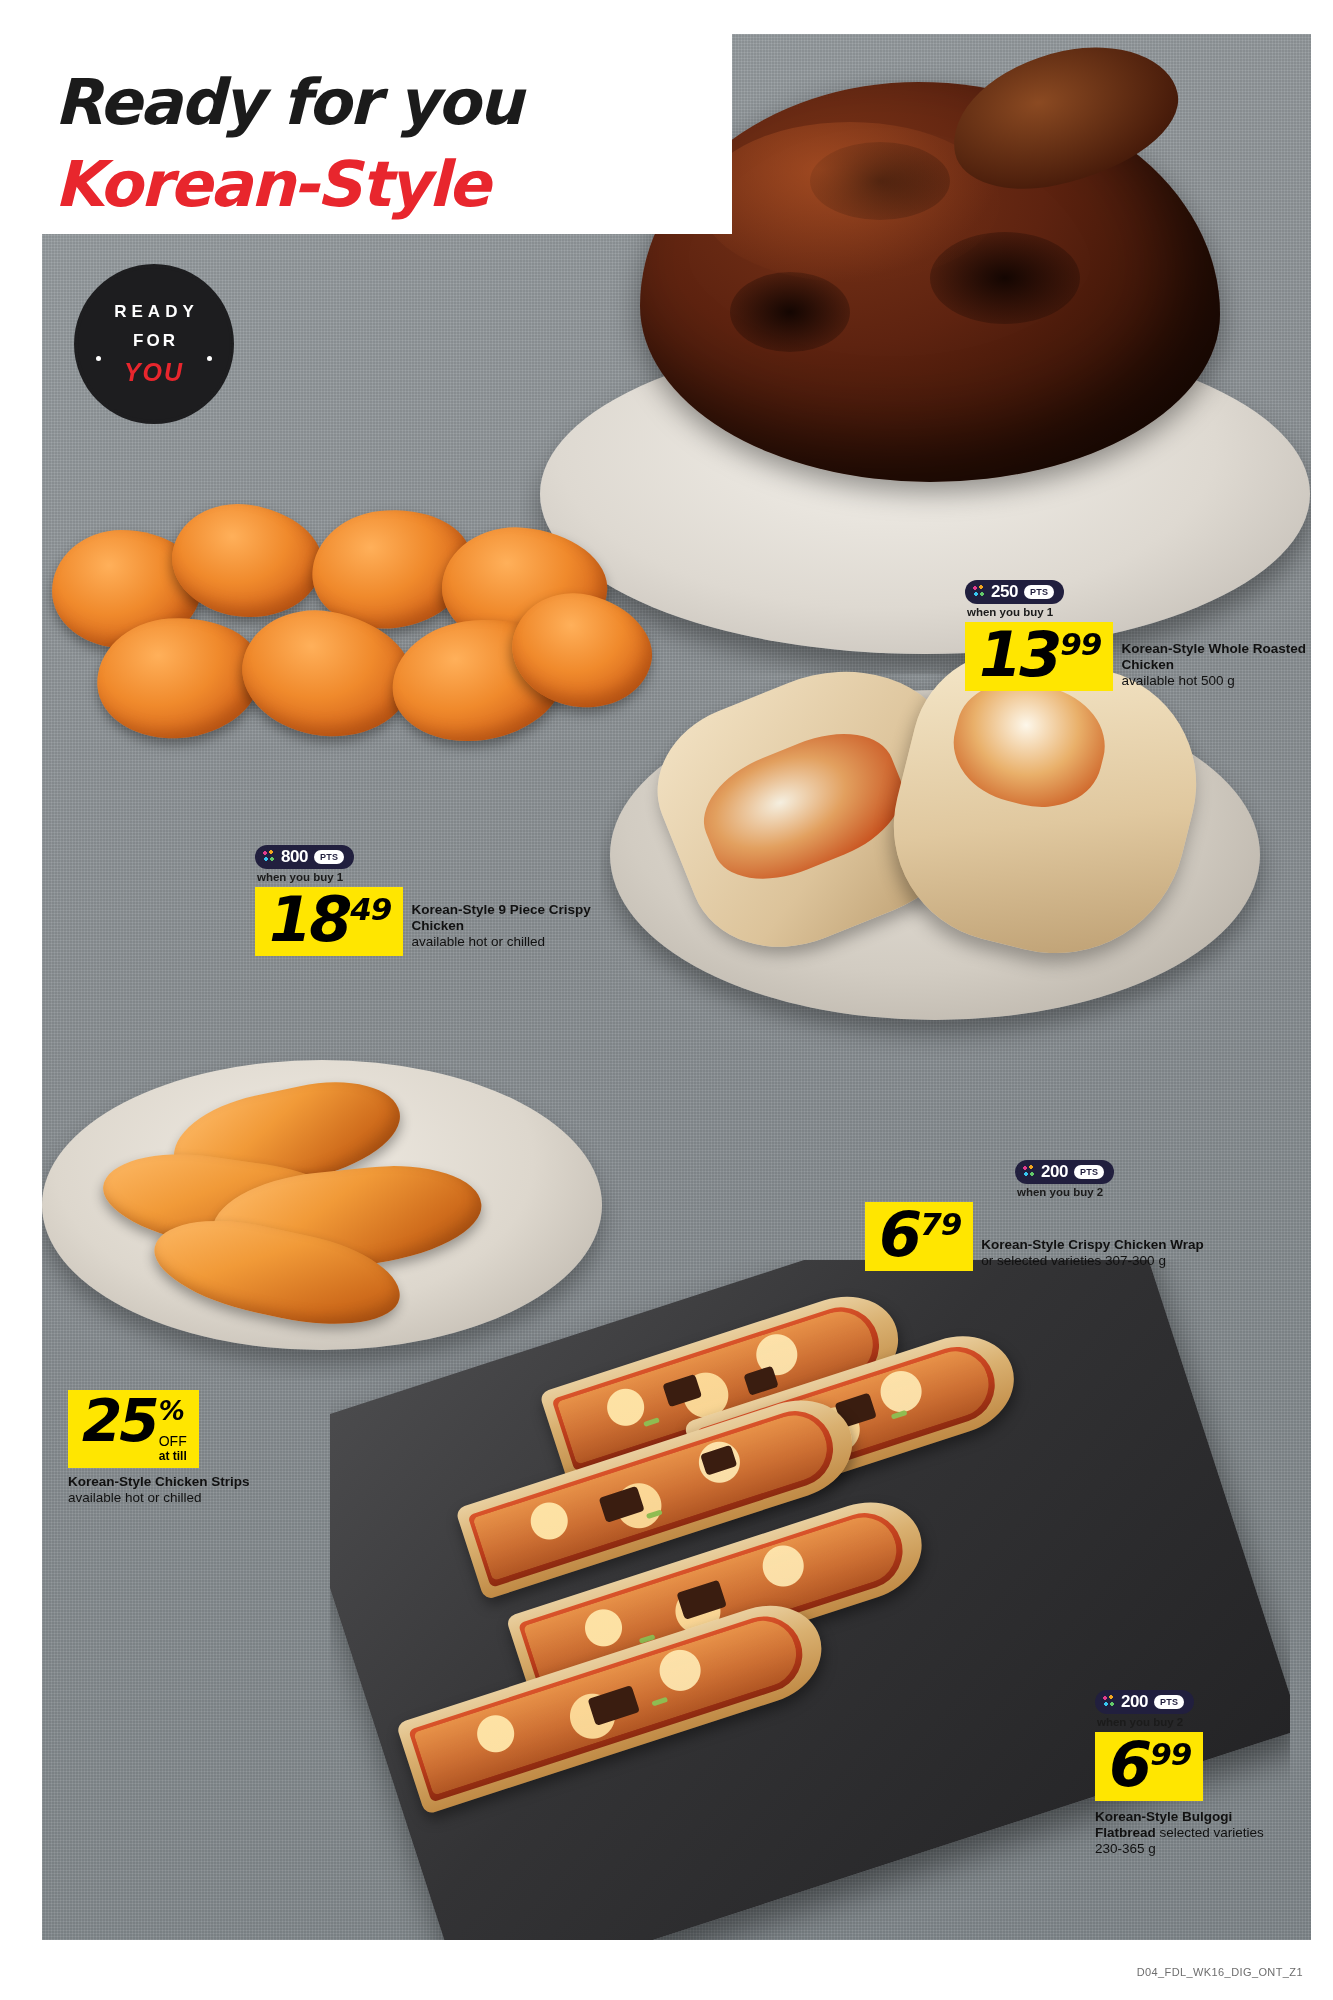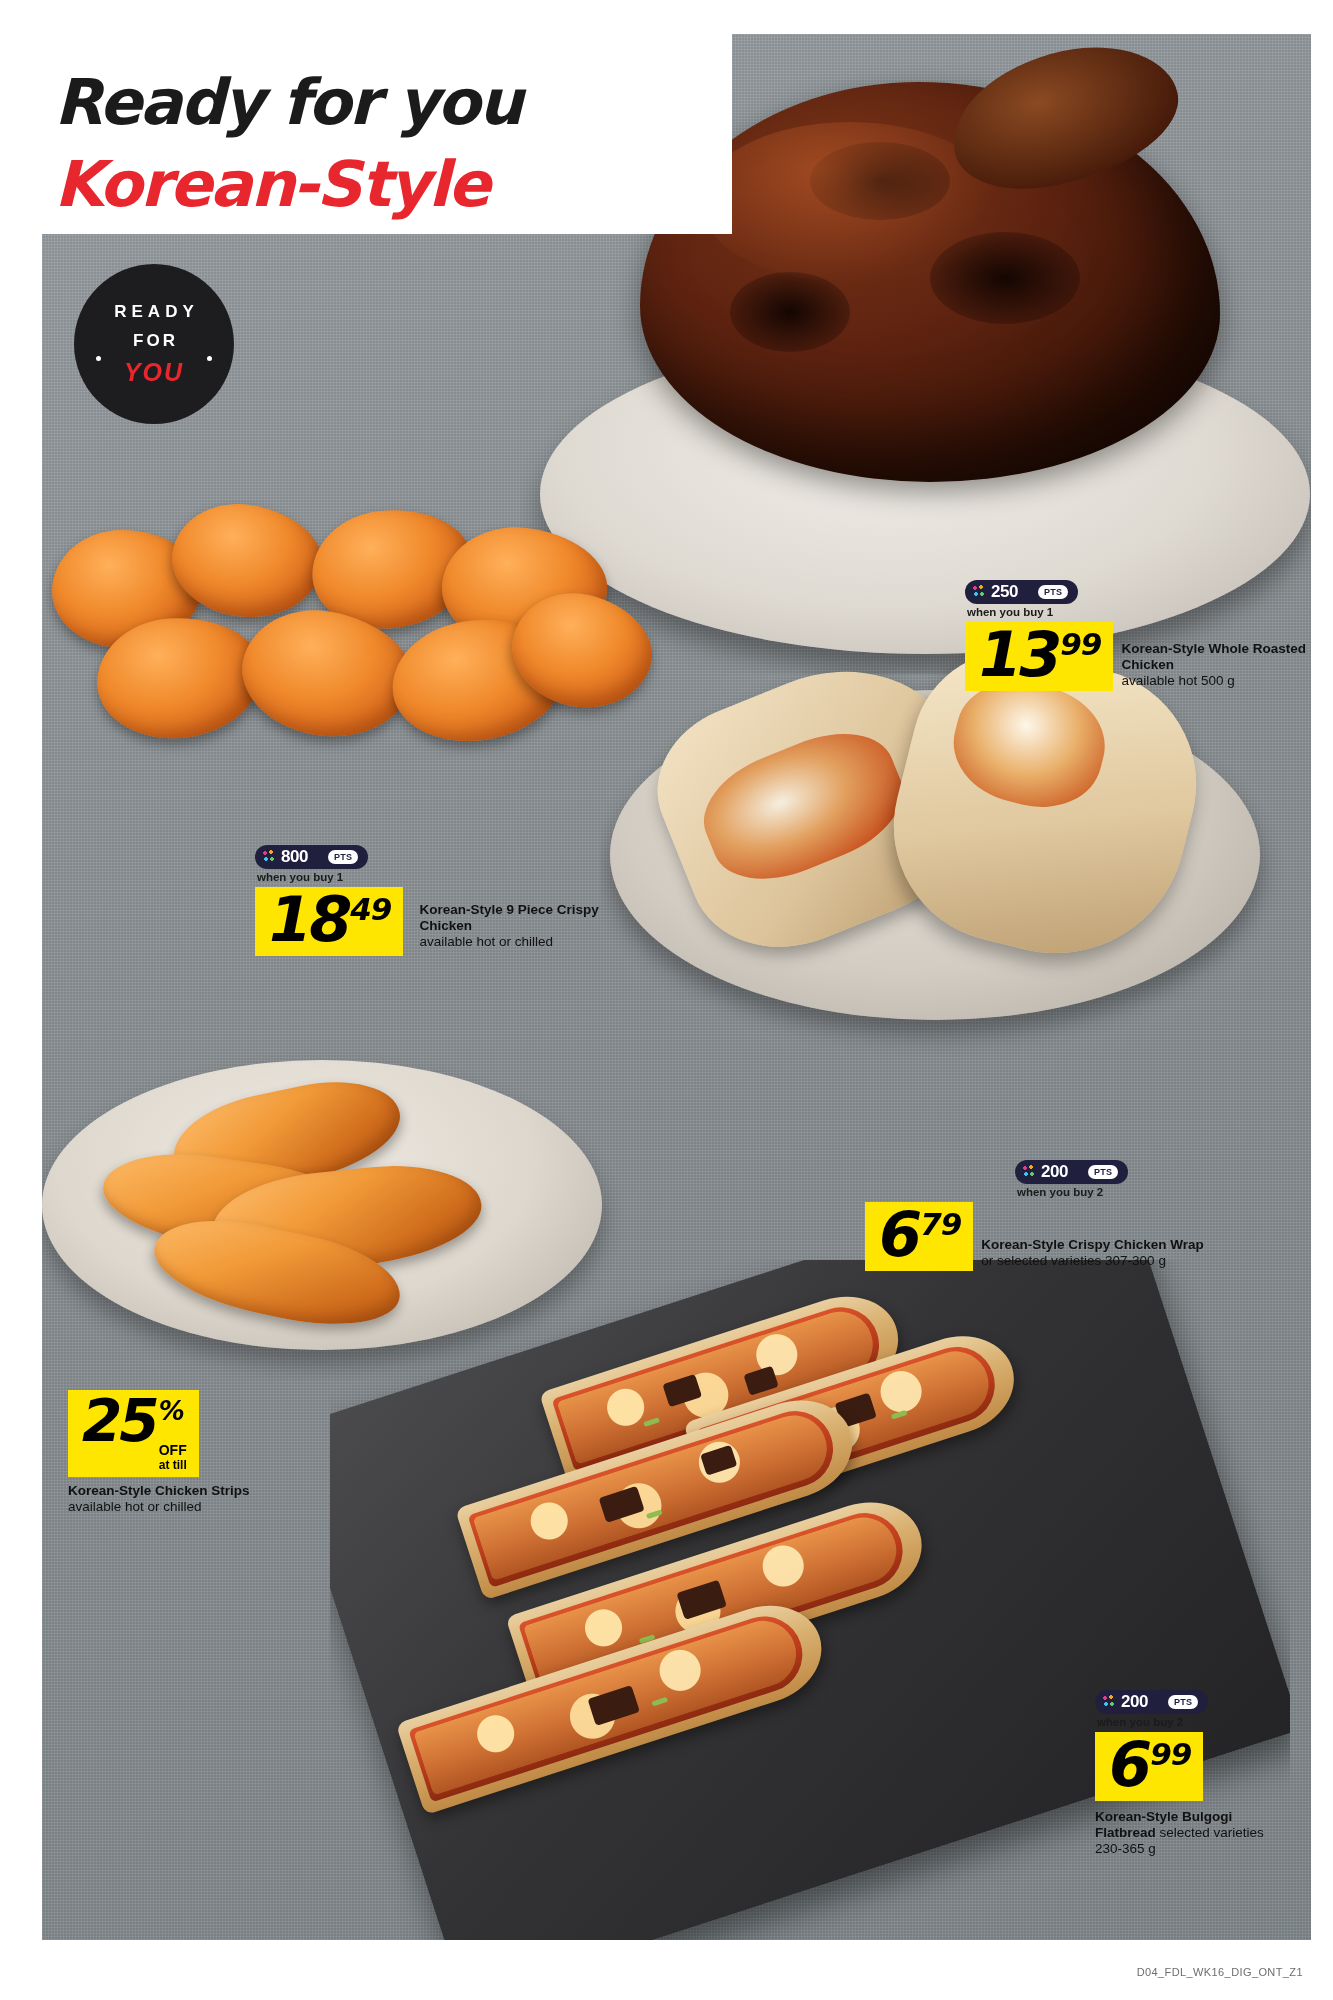--- a/index.html
+++ b/index.html
@@ -340,7 +340,7 @@
     letter-spacing: -0.5px;
   }
   .pts-badge {
-    margin-left: 20px;
+    margin-left: 6px;
     background: #ffffff;
     color: #211f3e;
     font-size: 9px;

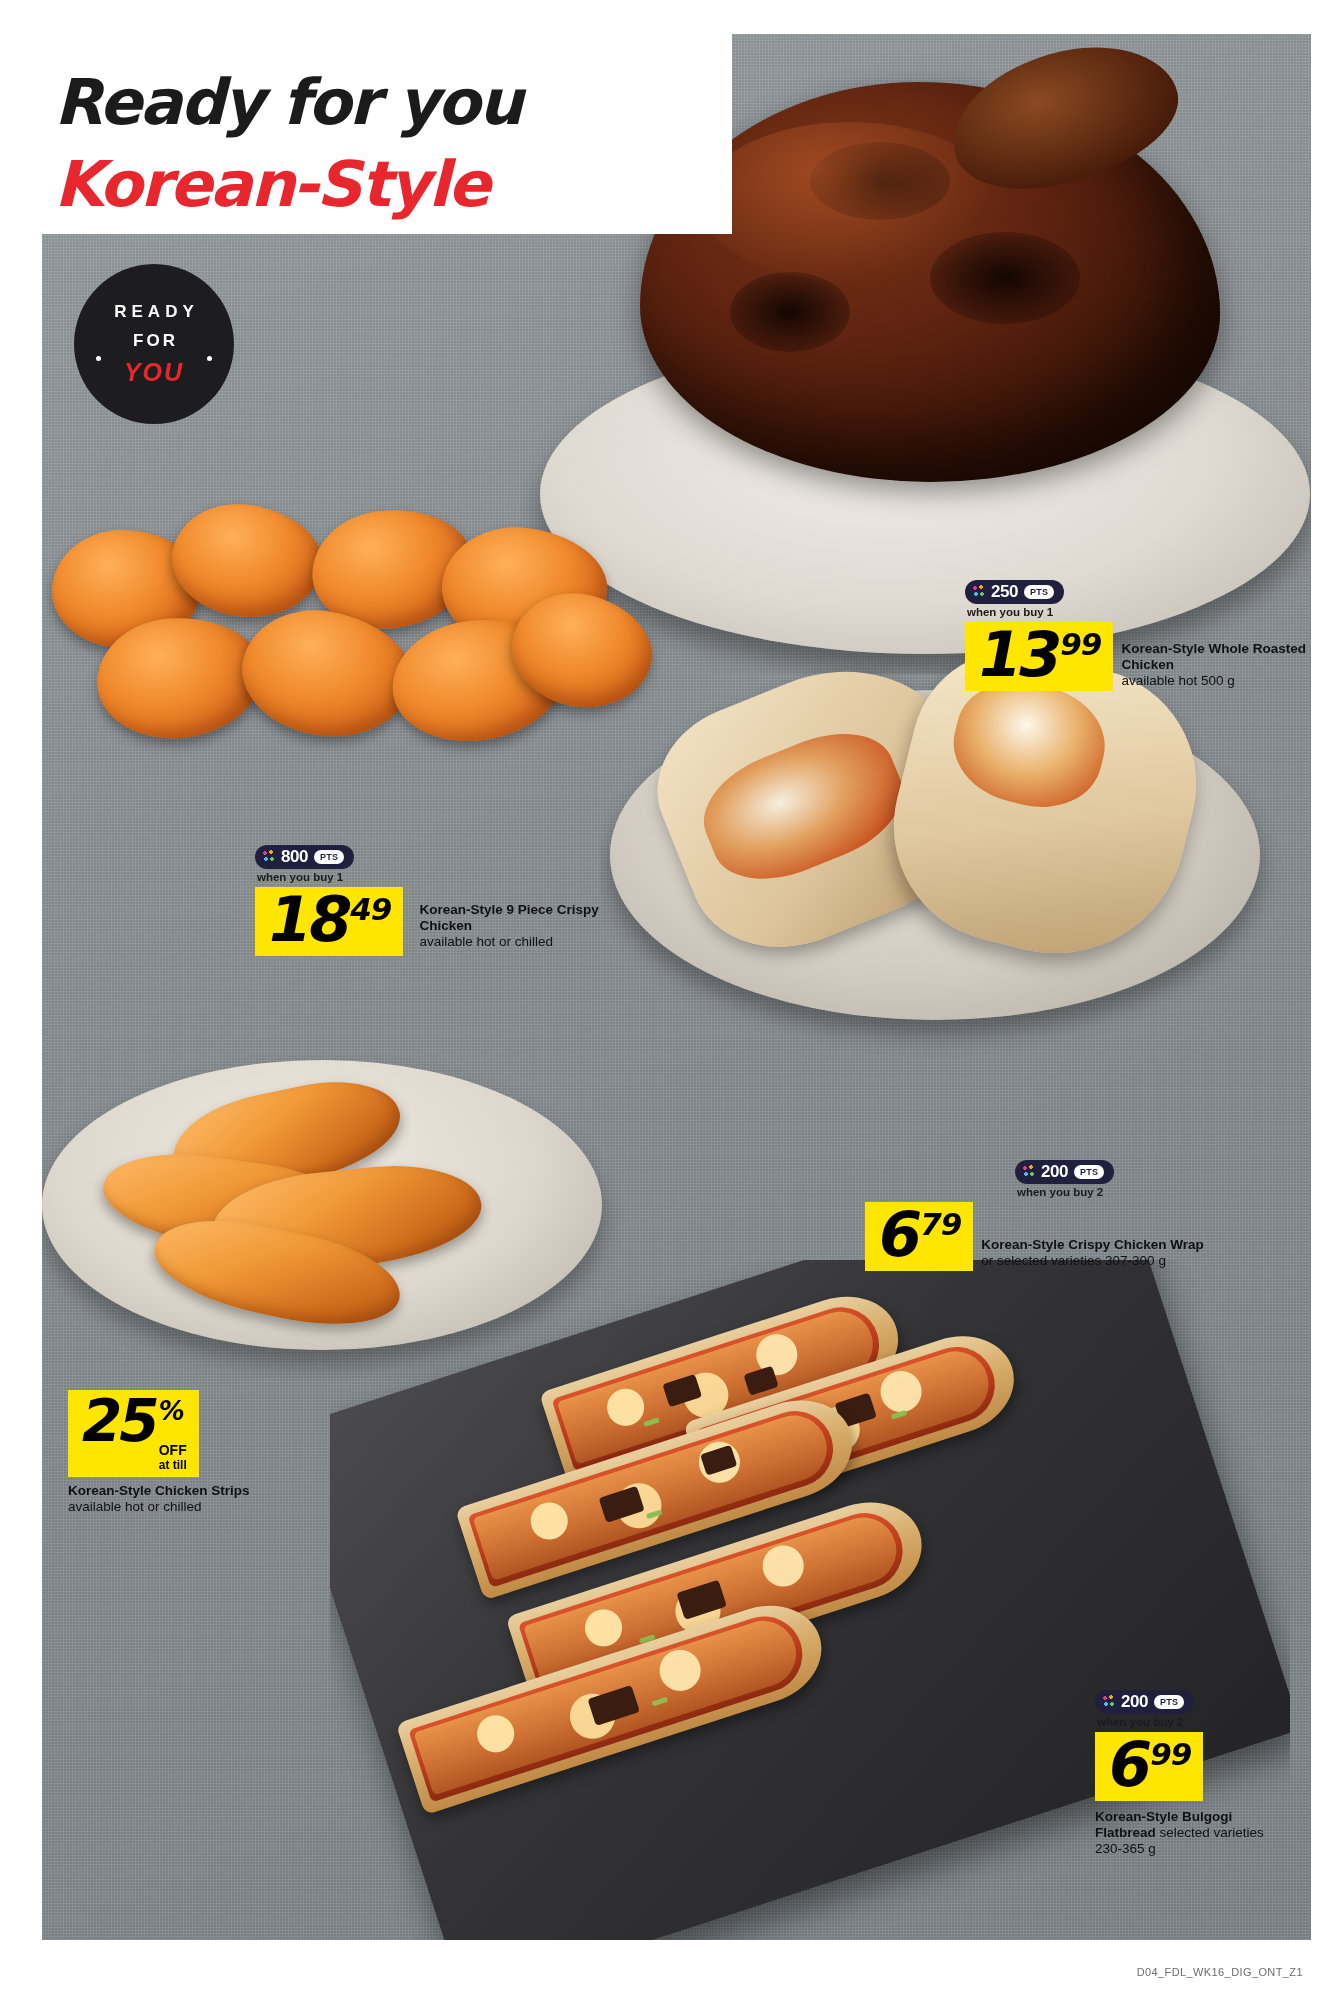--- a/index.html
+++ b/index.html
@@ -570,7 +570,7 @@
       <span class="pts-badge">PTS</span>
     </div>
     <span class="pts-when">when you buy 1</span>
-    <div class="row" style="margin-top:4px;gap:8px;">
+    <div class="row" style="margin-top:4px;">
       <div class="price-box">
         <span class="price-main">18</span>
         <span class="price-cents">49</span>

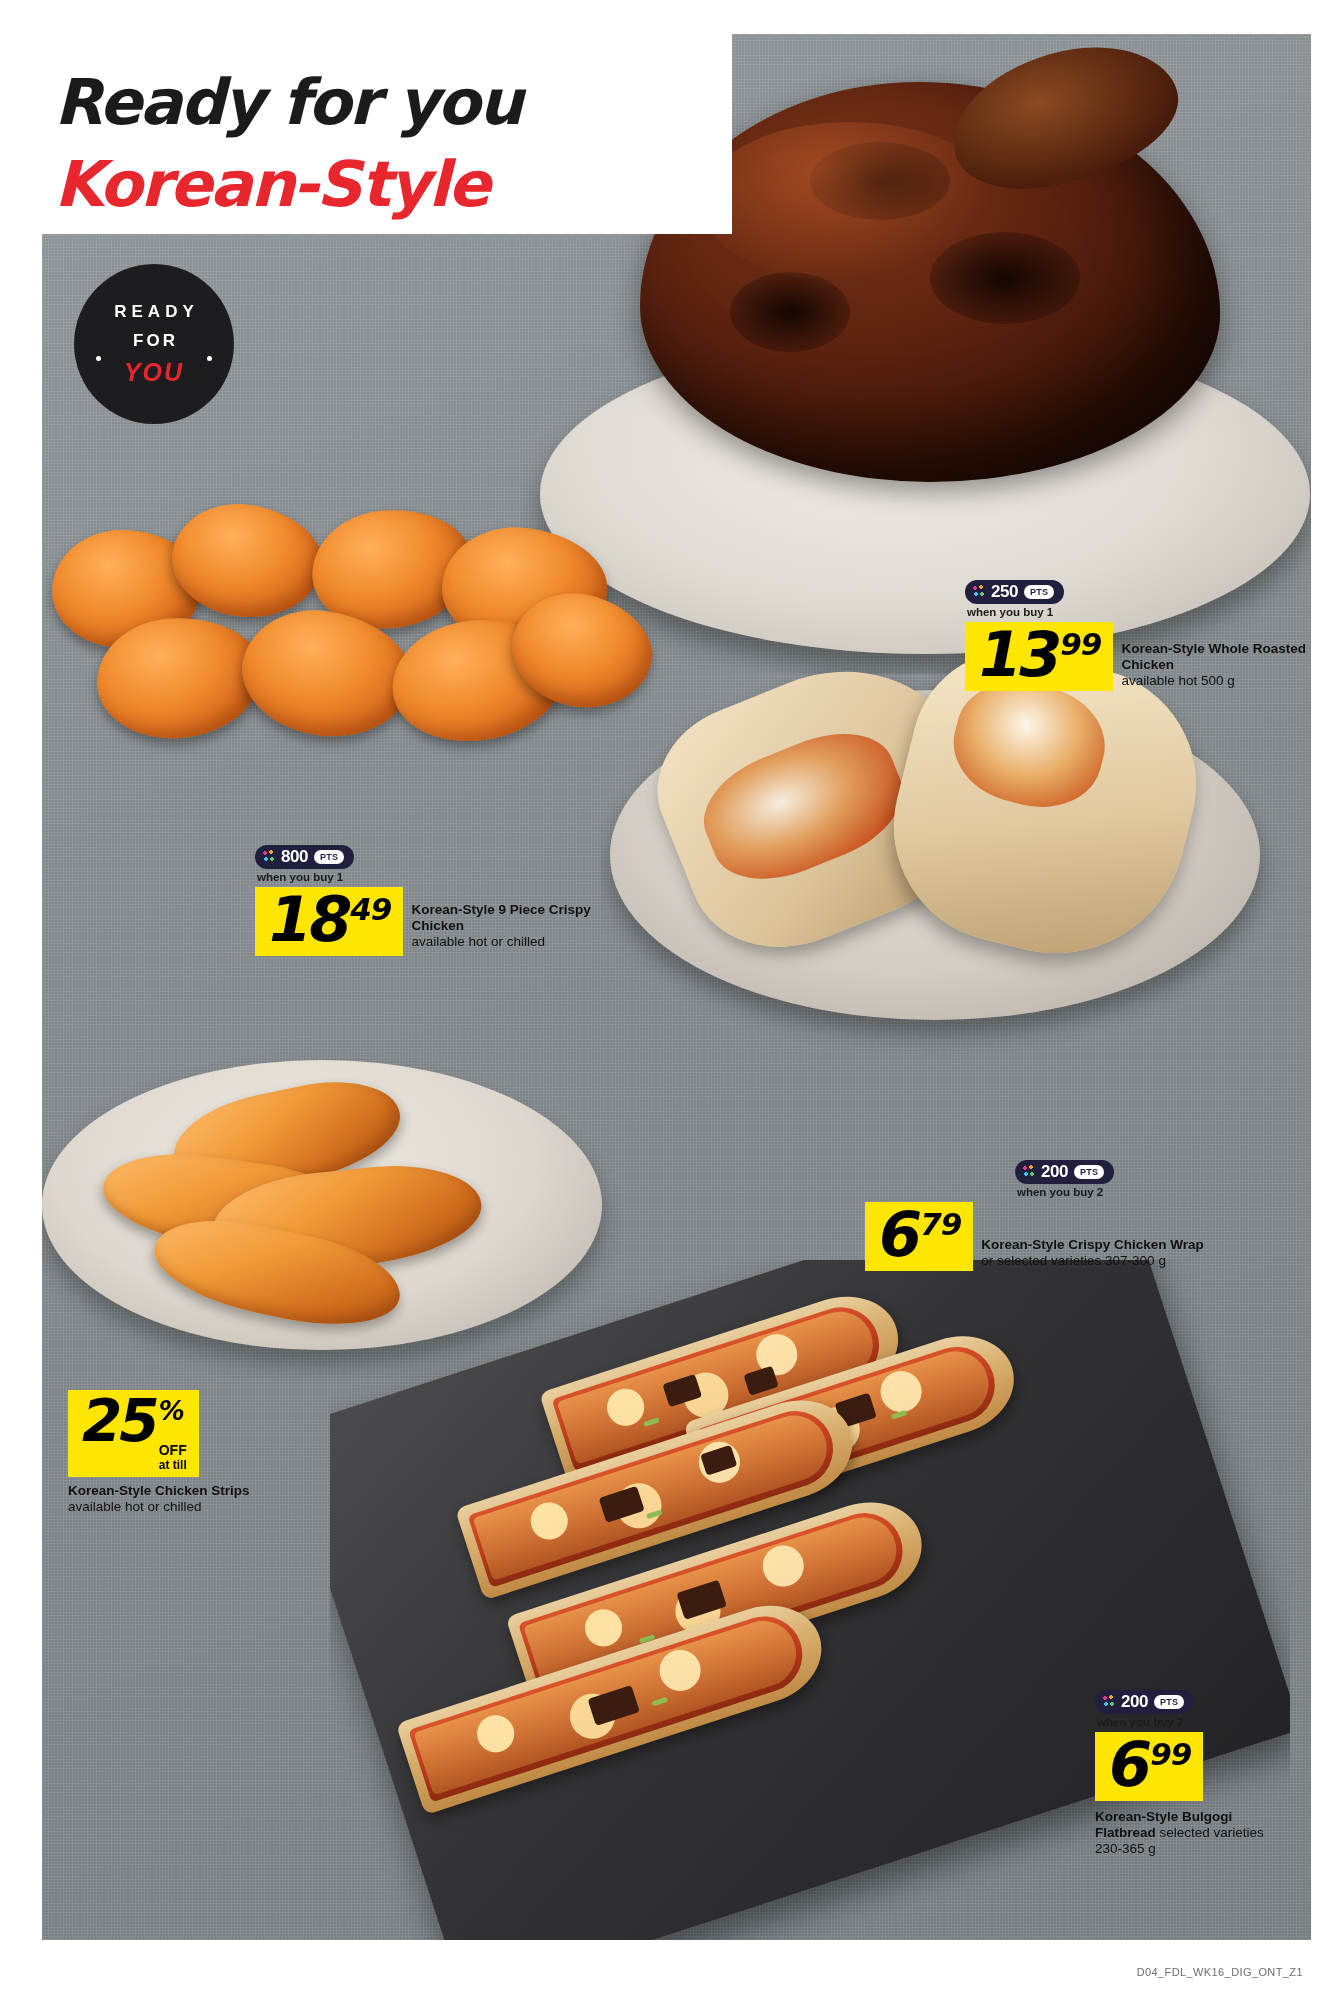--- a/index.html
+++ b/index.html
@@ -424,11 +424,11 @@
   }
   .pct-off {
     font-size: 14px;
-    font-weight: 700;
+    font-weight: 400;
     color: #000;
     display: block;
     line-height: 1;
-    margin-top: 19px;
+    margin-top: 10px;
   }
   .pct-till {
     font-size: 12px;

